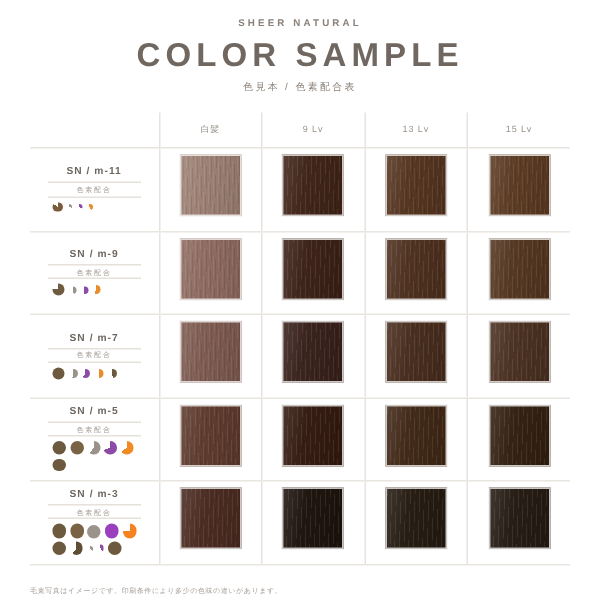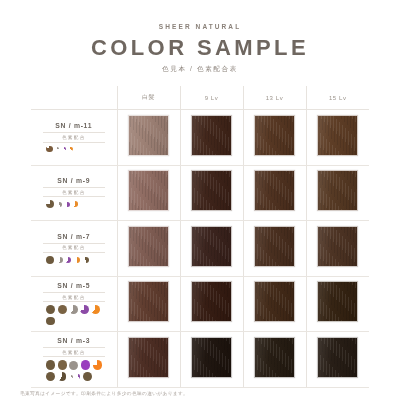--- a/index.html
+++ b/index.html
@@ -19,7 +19,7 @@
     width: 400px;
     height: 406px;
     box-sizing: border-box;
-    padding: 11px;
+    padding: 0;
   }
 
   

